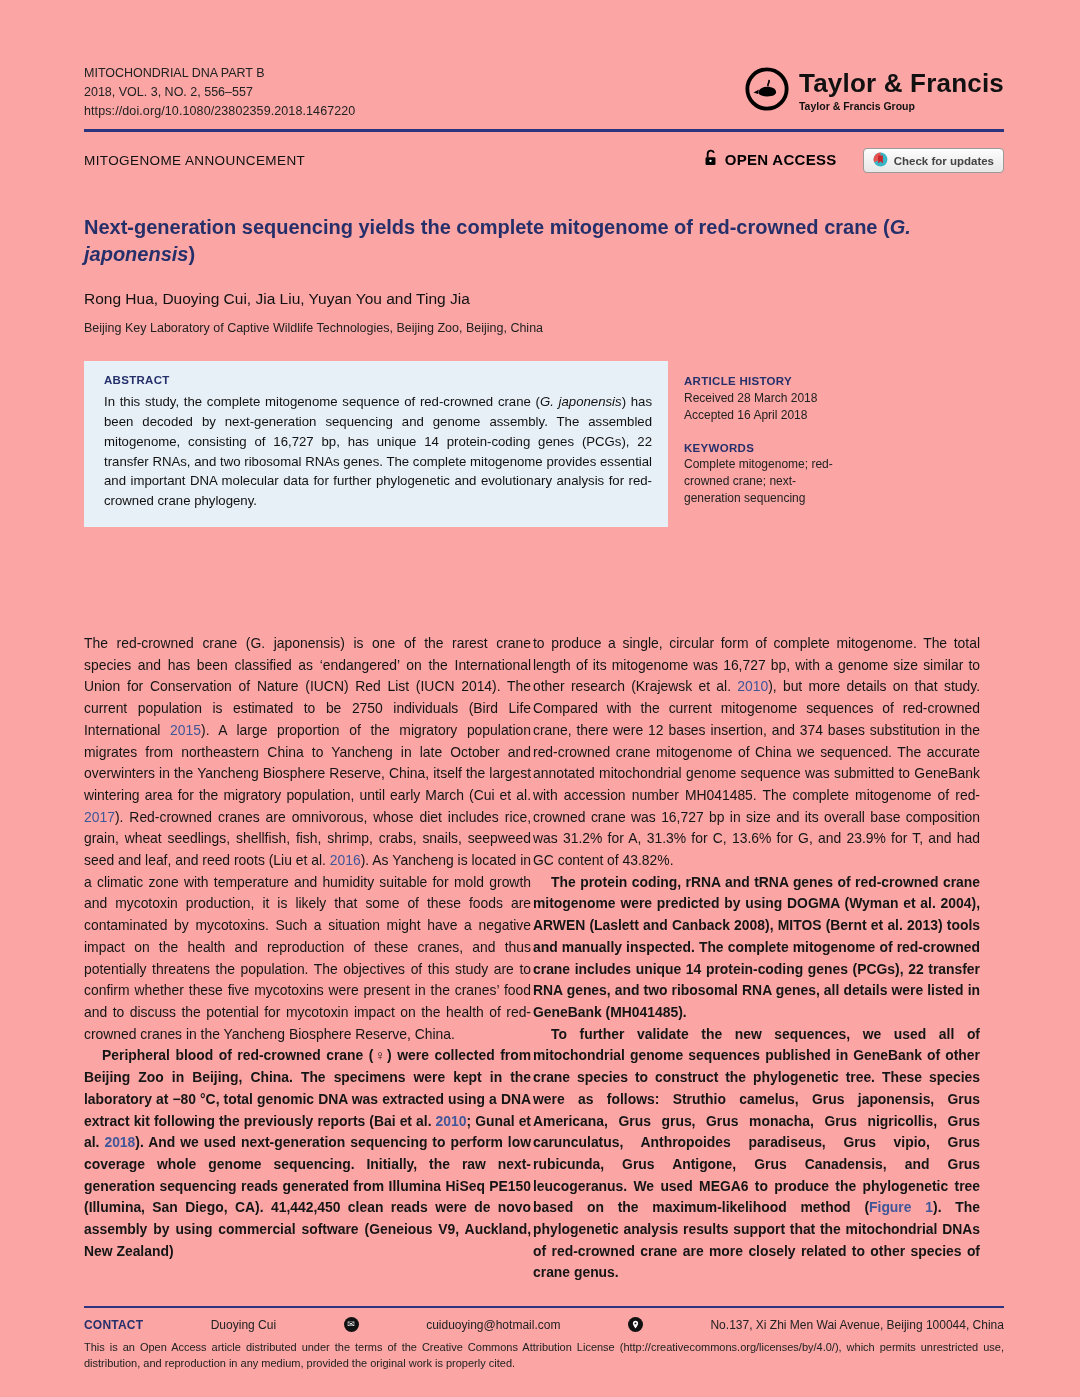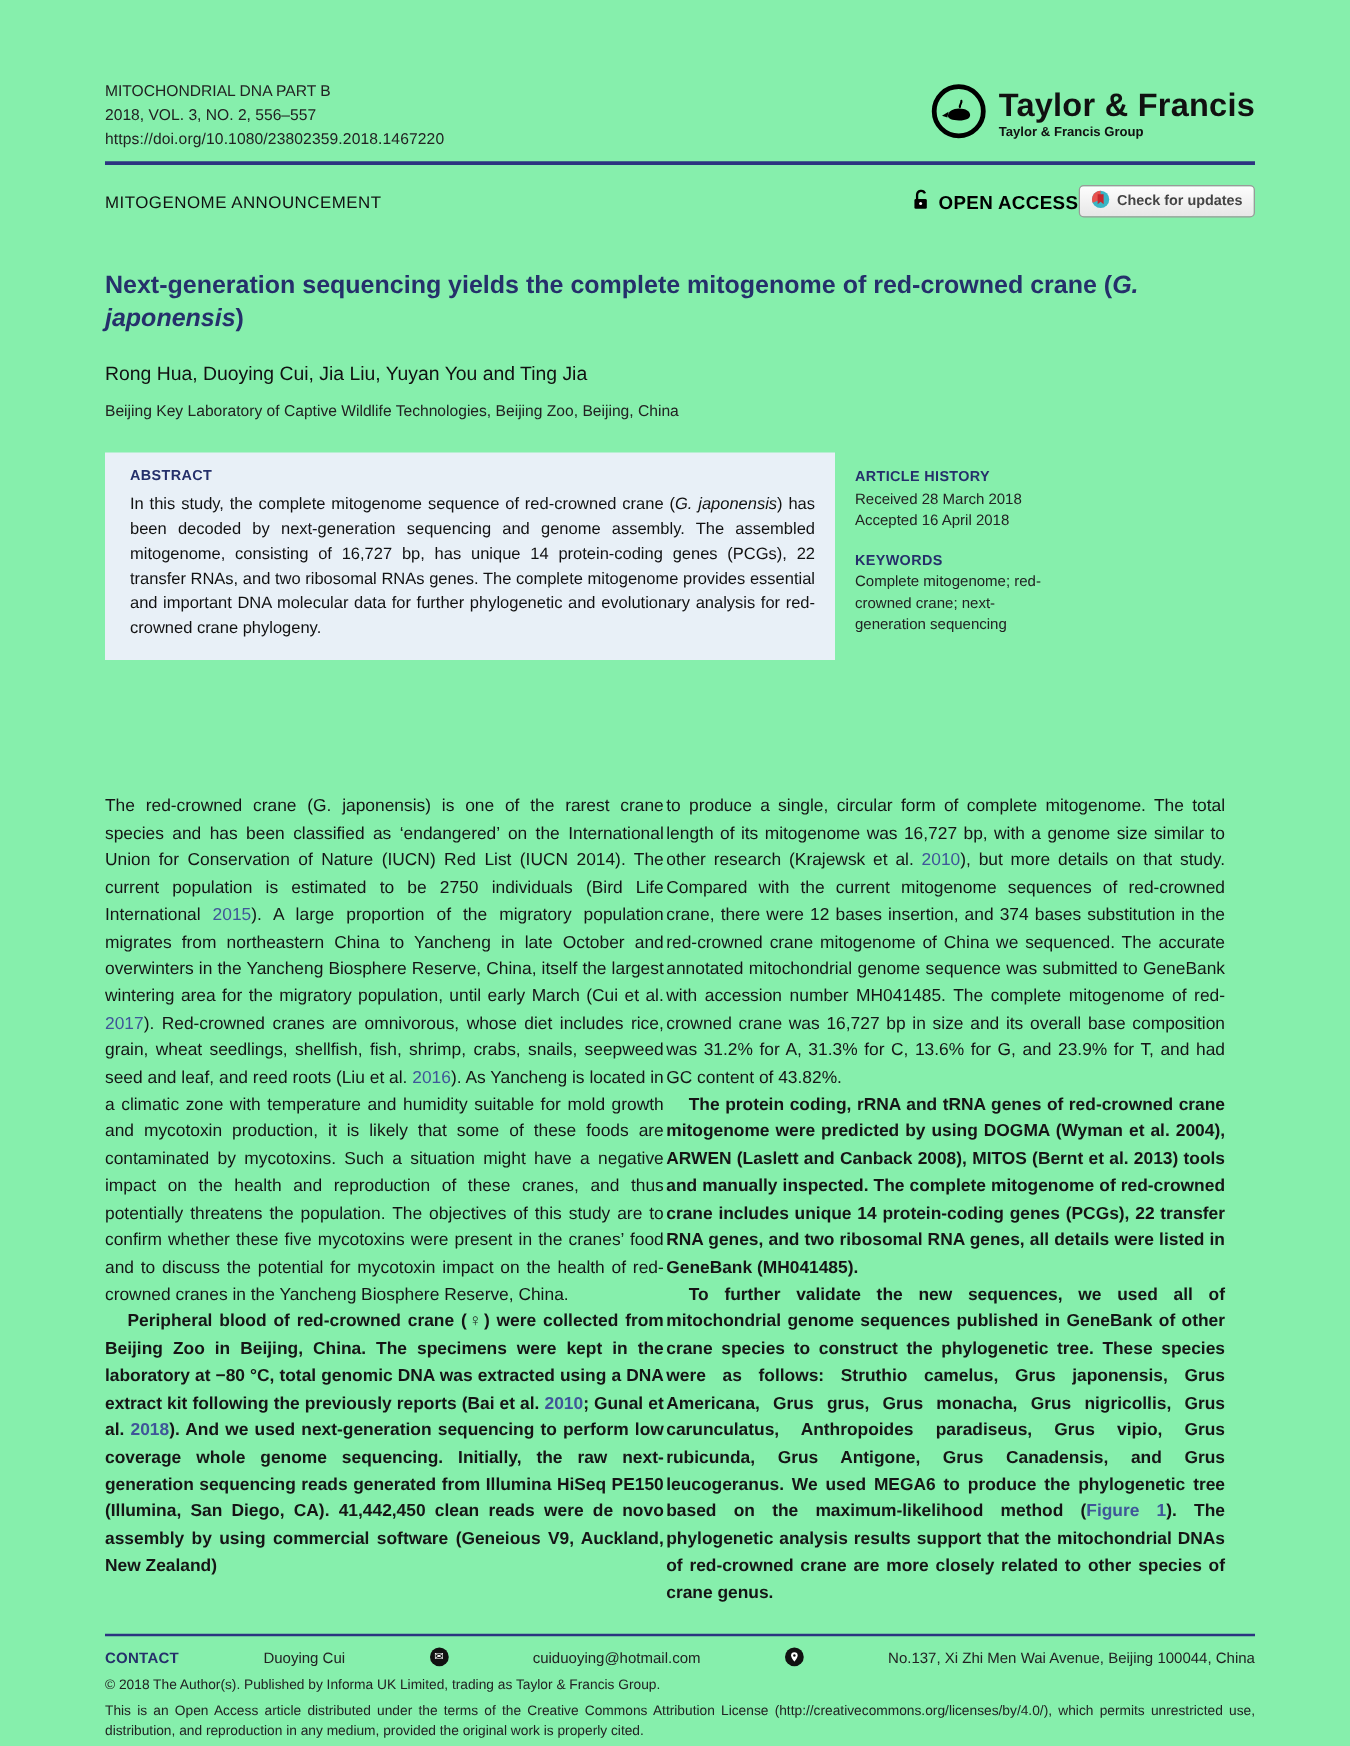--- a/index.html
+++ b/index.html
@@ -5,7 +5,7 @@
   * { margin:0; padding:0; box-sizing:border-box; }
   html,body { background:#ffffff; }
   body { font-family:"Liberation Sans","DejaVu Sans",sans-serif; color:#1a1a1a; }
-  .page { width:1080px; height:1397px; margin:0 auto; padding:64px 76px 12px 84px; position:relative; background:#86efac; }
+  .page { width:1080px; height:1397px; margin:0 auto; padding:64px 76px 12px 84px; position:relative; background:#fca5a5; }
 
   
   .hdr { display:flex; justify-content:space-between; align-items:flex-start; }

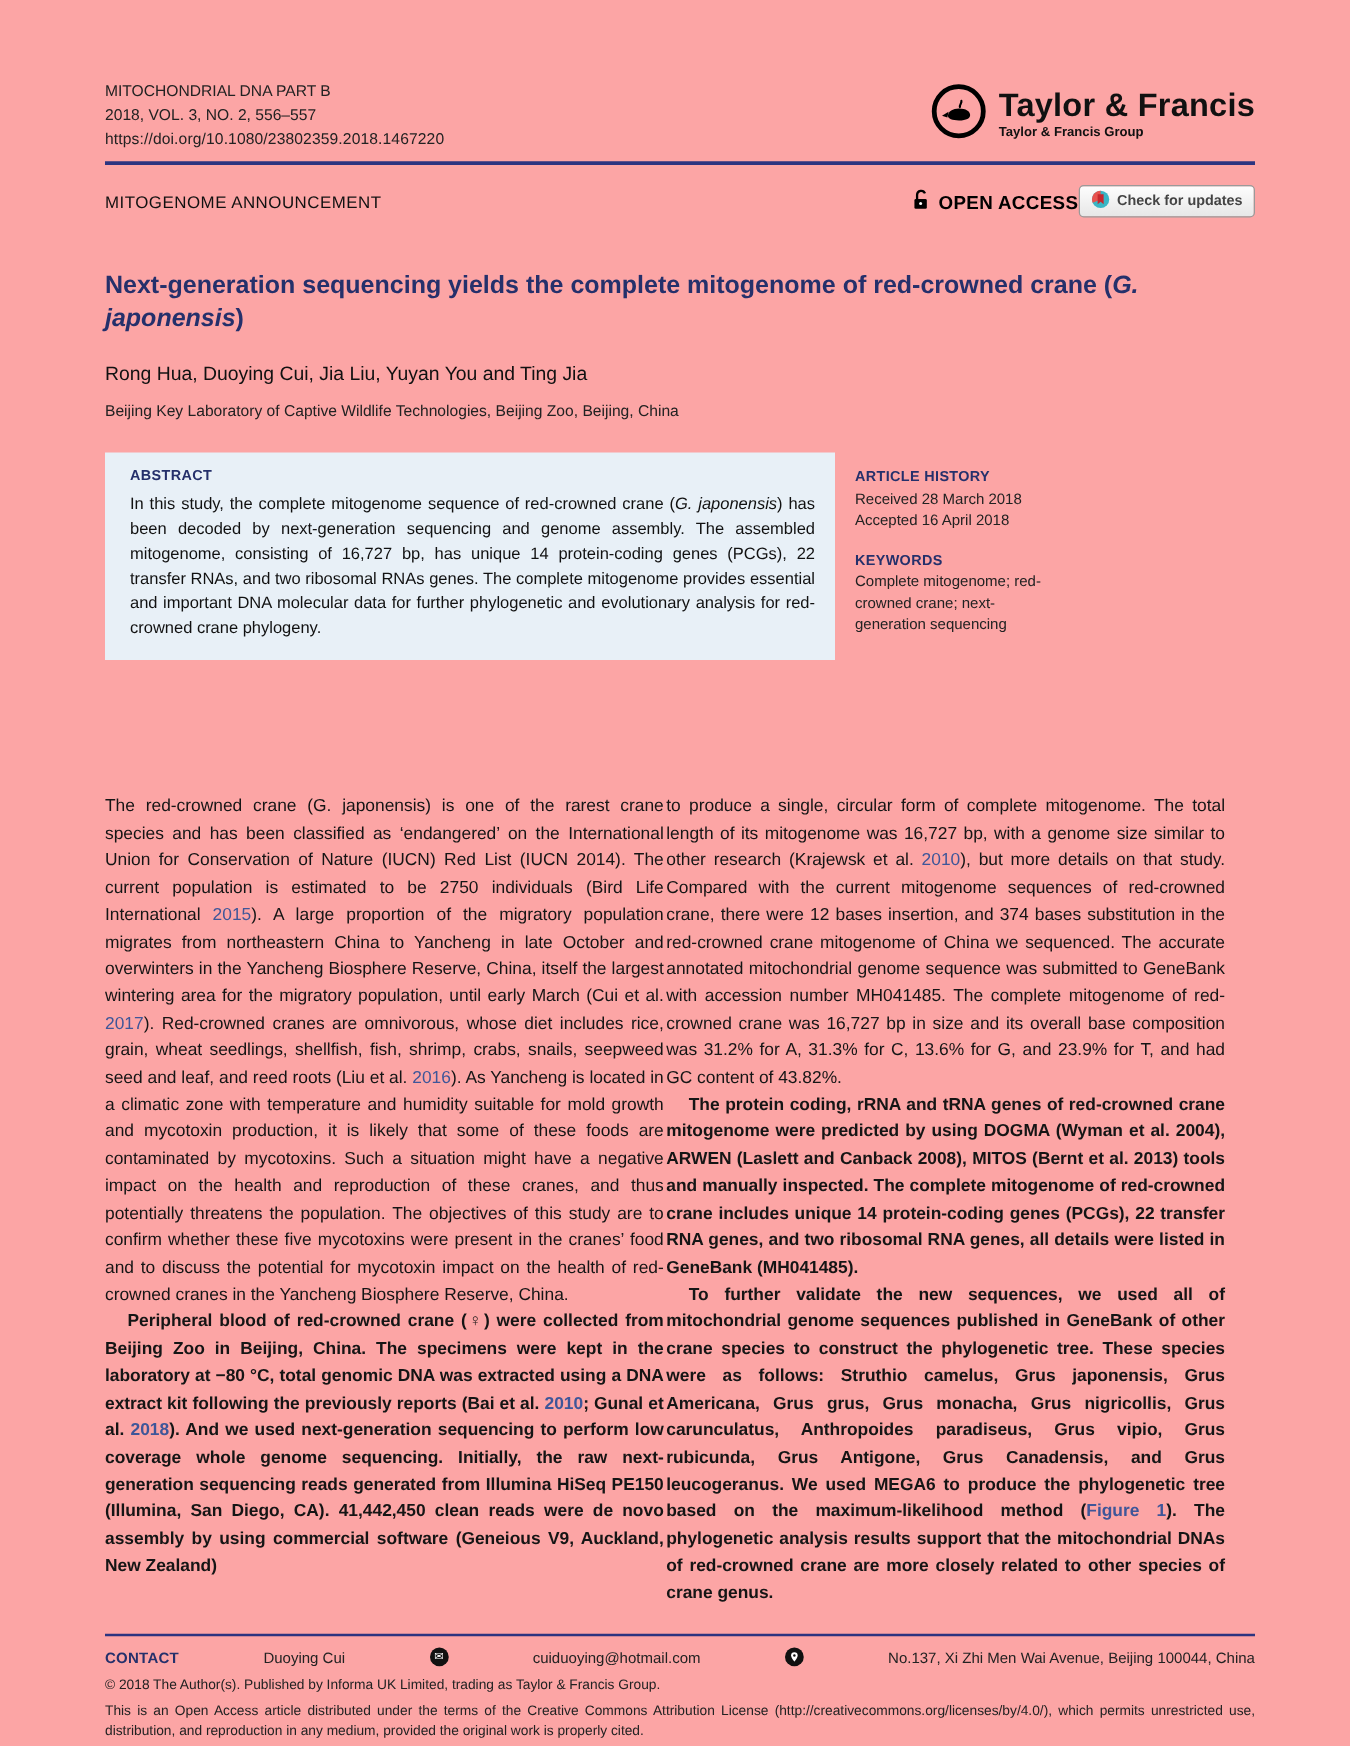--- a/index.html
+++ b/index.html
@@ -22,7 +22,7 @@
   
   .secrow { display:flex; justify-content:space-between; align-items:center; margin-top:16px; }
   .seclabel { font-size:13.5px; letter-spacing:.4px; color:#111; }
-  .badges { display:flex; align-items:flex-end; gap:0; }
+  .badges { display:flex; align-items:flex-start; gap:26px; }
   .oa { display:flex; align-items:center; gap:6px; font-size:15px; font-weight:700; letter-spacing:.3px; color:#000; }
   .oa svg { width:17px; height:20px; }
   .chk { display:inline-flex; align-items:center; gap:6px; font-size:11.5px; font-weight:700; color:#444;

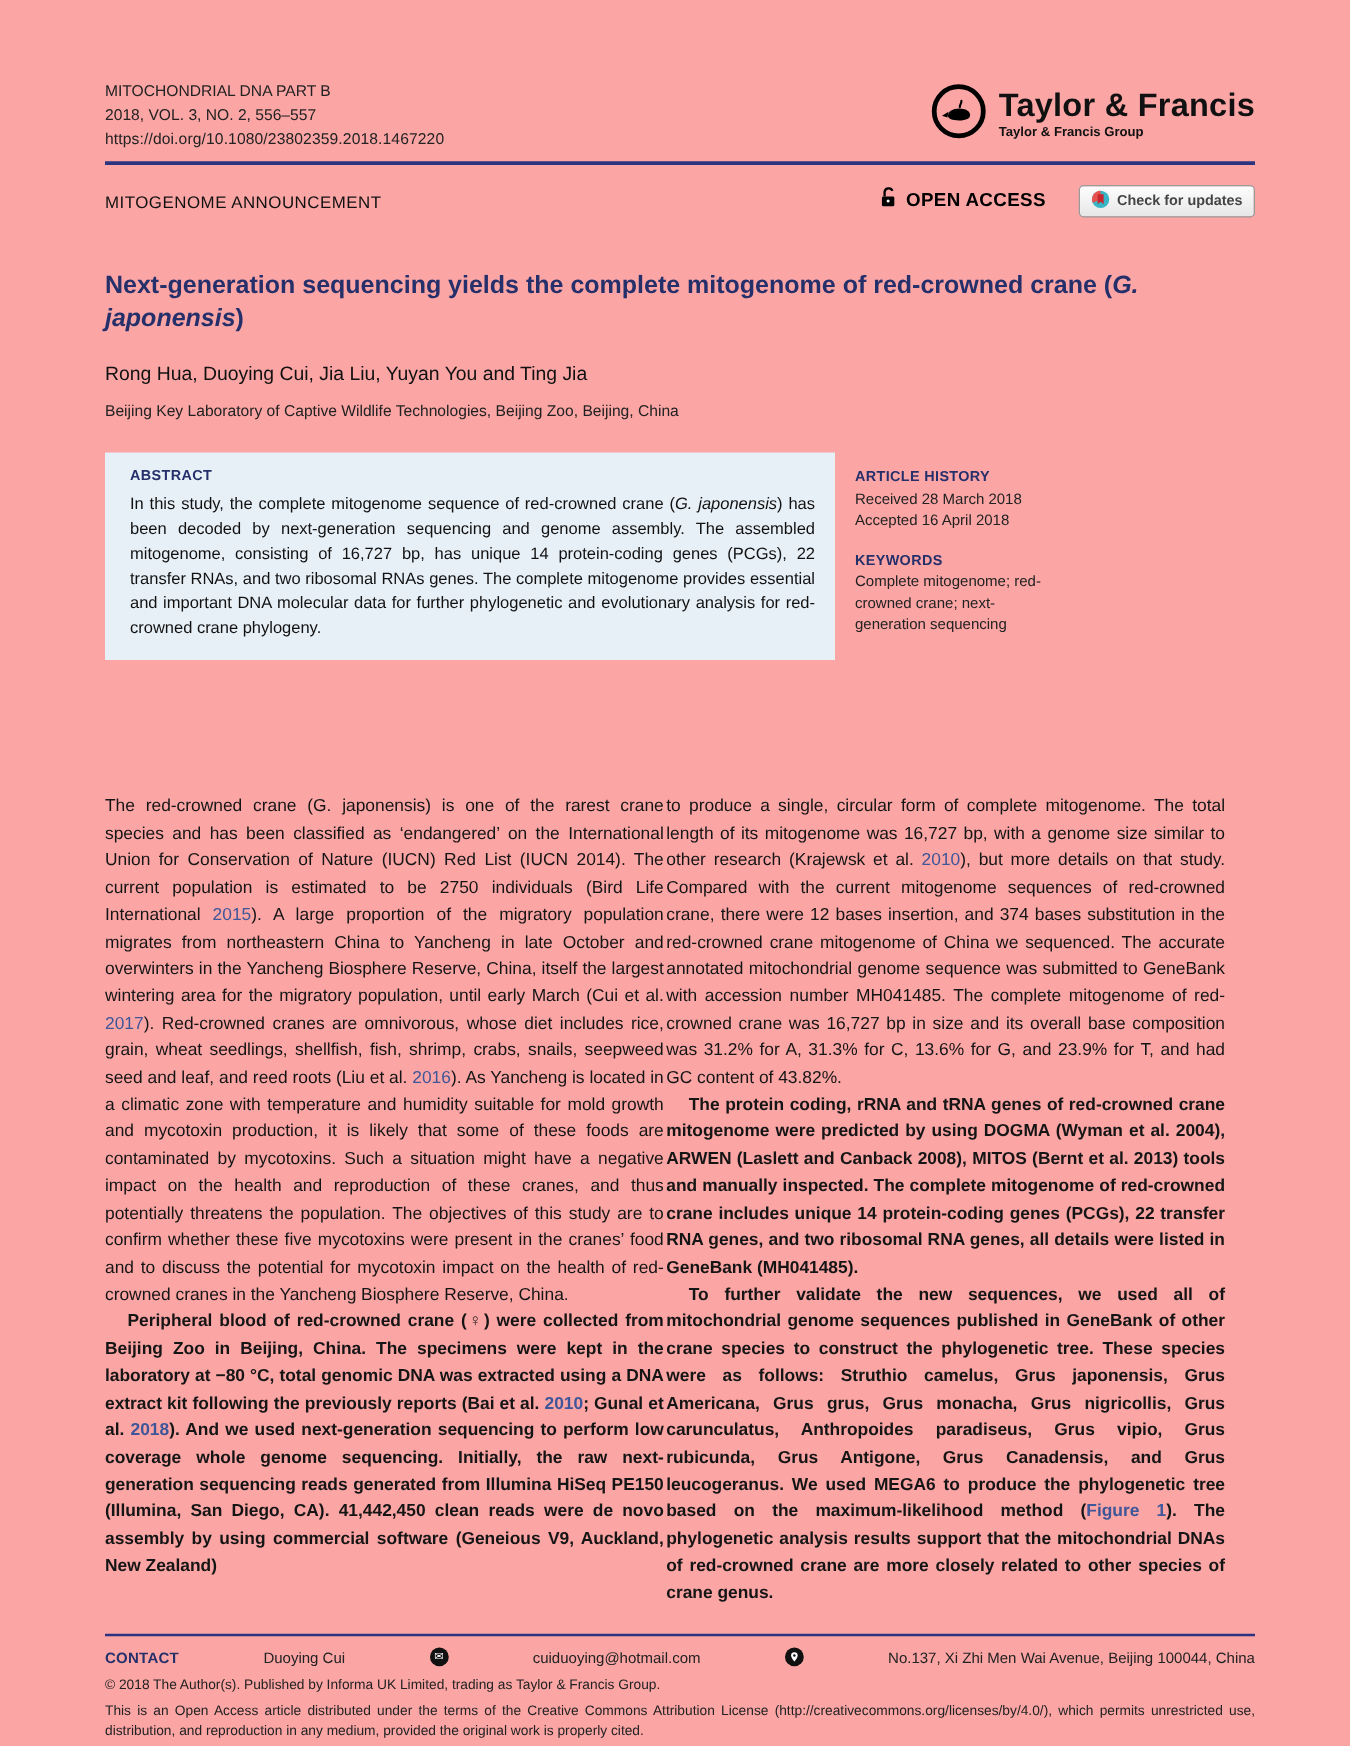--- a/index.html
+++ b/index.html
@@ -162,7 +162,6 @@
     </span>
     <span>No.137, Xi Zhi Men Wai Avenue, Beijing 100044, China</span>
   </div>
-  <div class="copyr">© 2018 The Author(s). Published by Informa UK Limited, trading as Taylor &amp; Francis Group.</div>
   <div class="license">This is an Open Access article distributed under the terms of the Creative Commons Attribution License (http://creativecommons.org/licenses/by/4.0/), which permits unrestricted use, distribution, and reproduction in any medium, provided the original work is properly cited.</div>
 
 </div>

